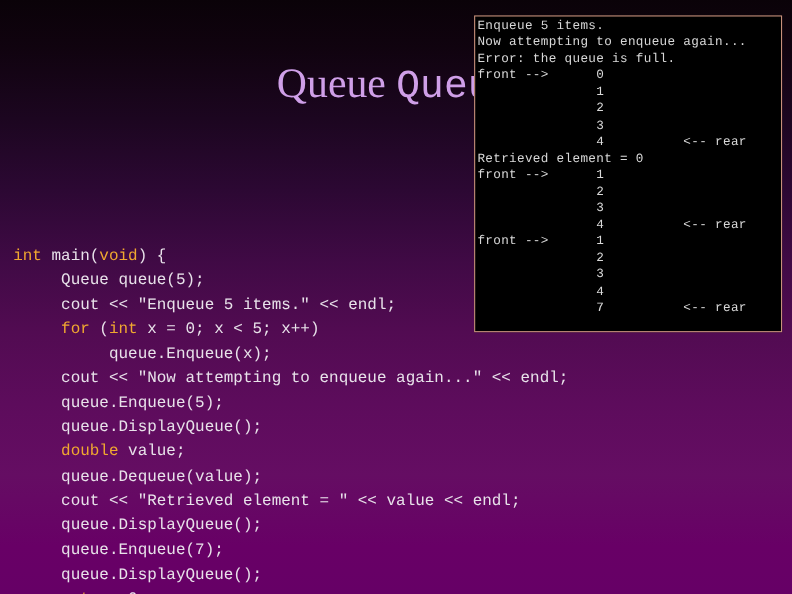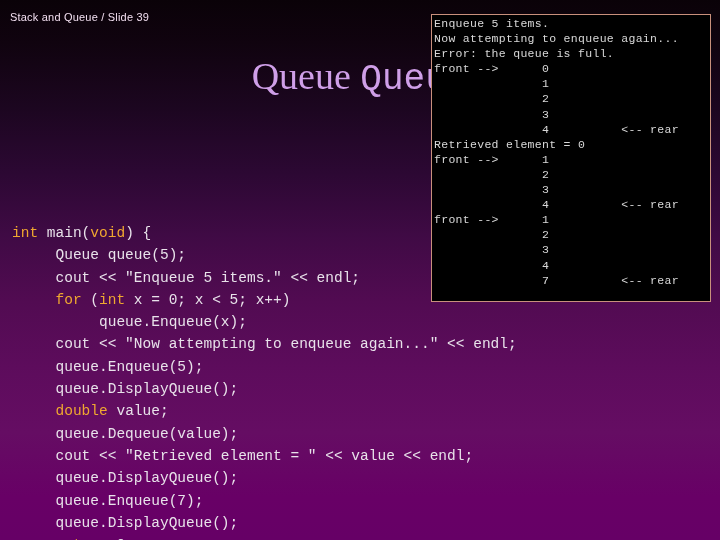--- a/index.html
+++ b/index.html
@@ -104,7 +104,6 @@
 
 <div id="slide">
 
-  <div id="slide-header">Stack and Queue / Slide 39</div>
 
   <div id="slide-title">
     <span>Queue </span><span class="mono">Queue</span>

